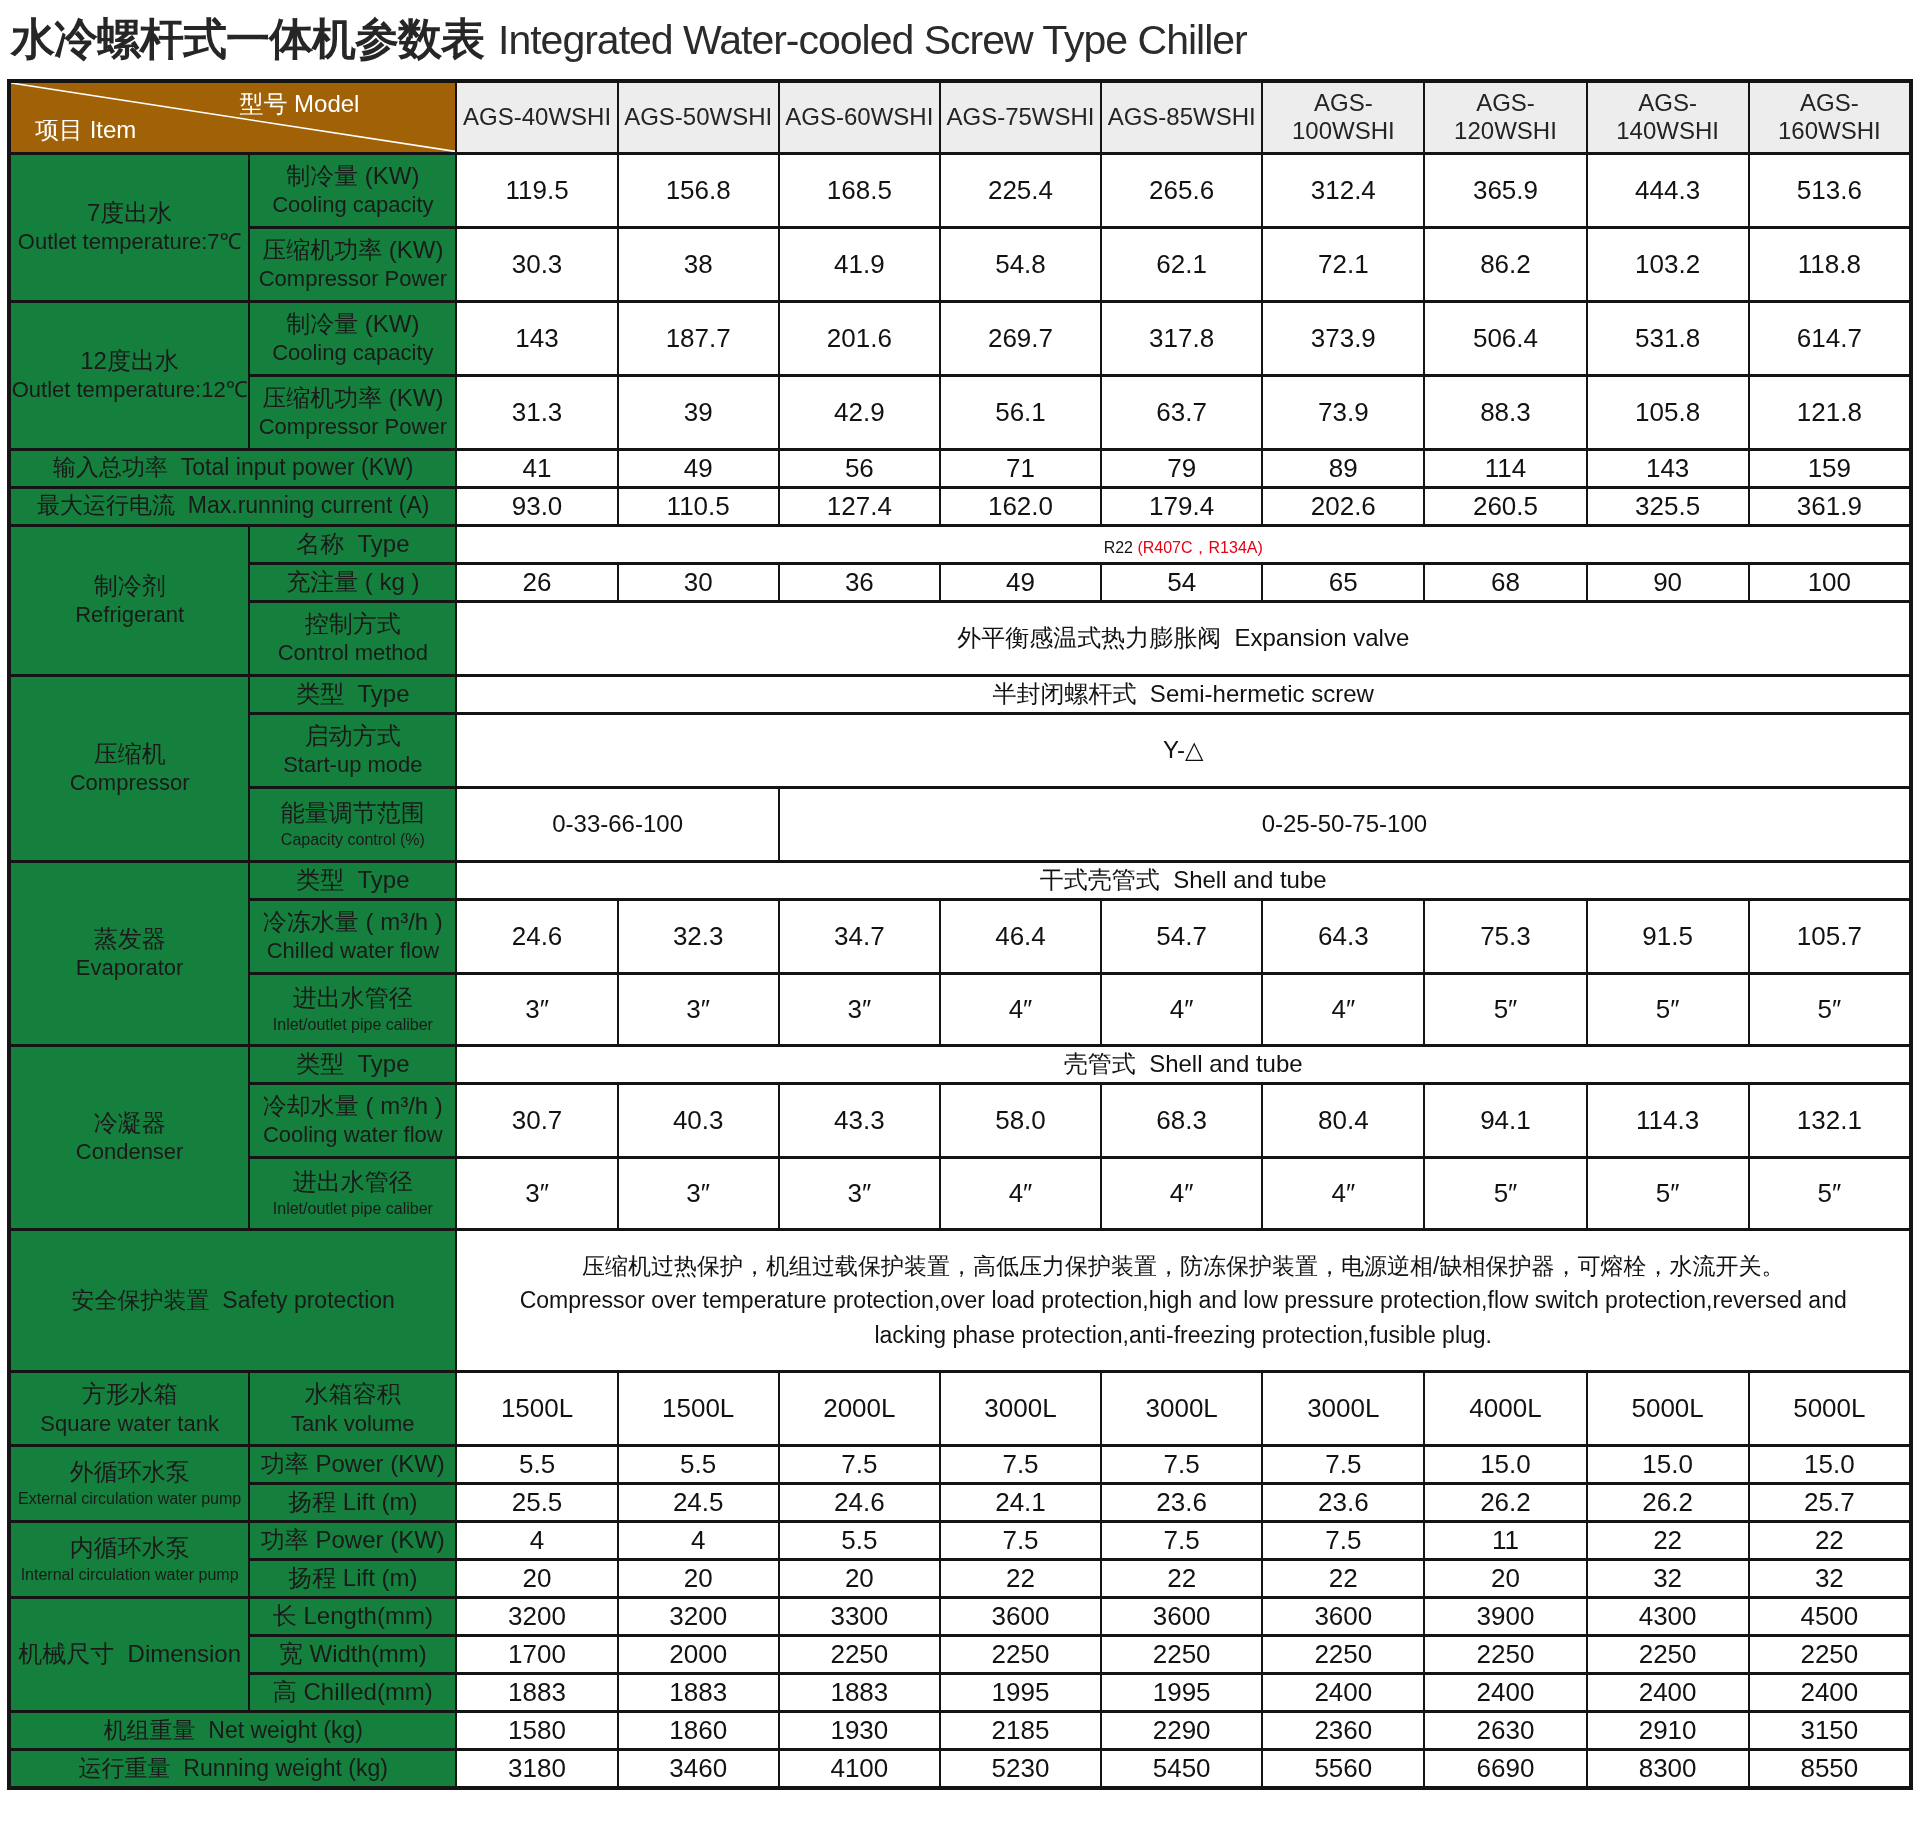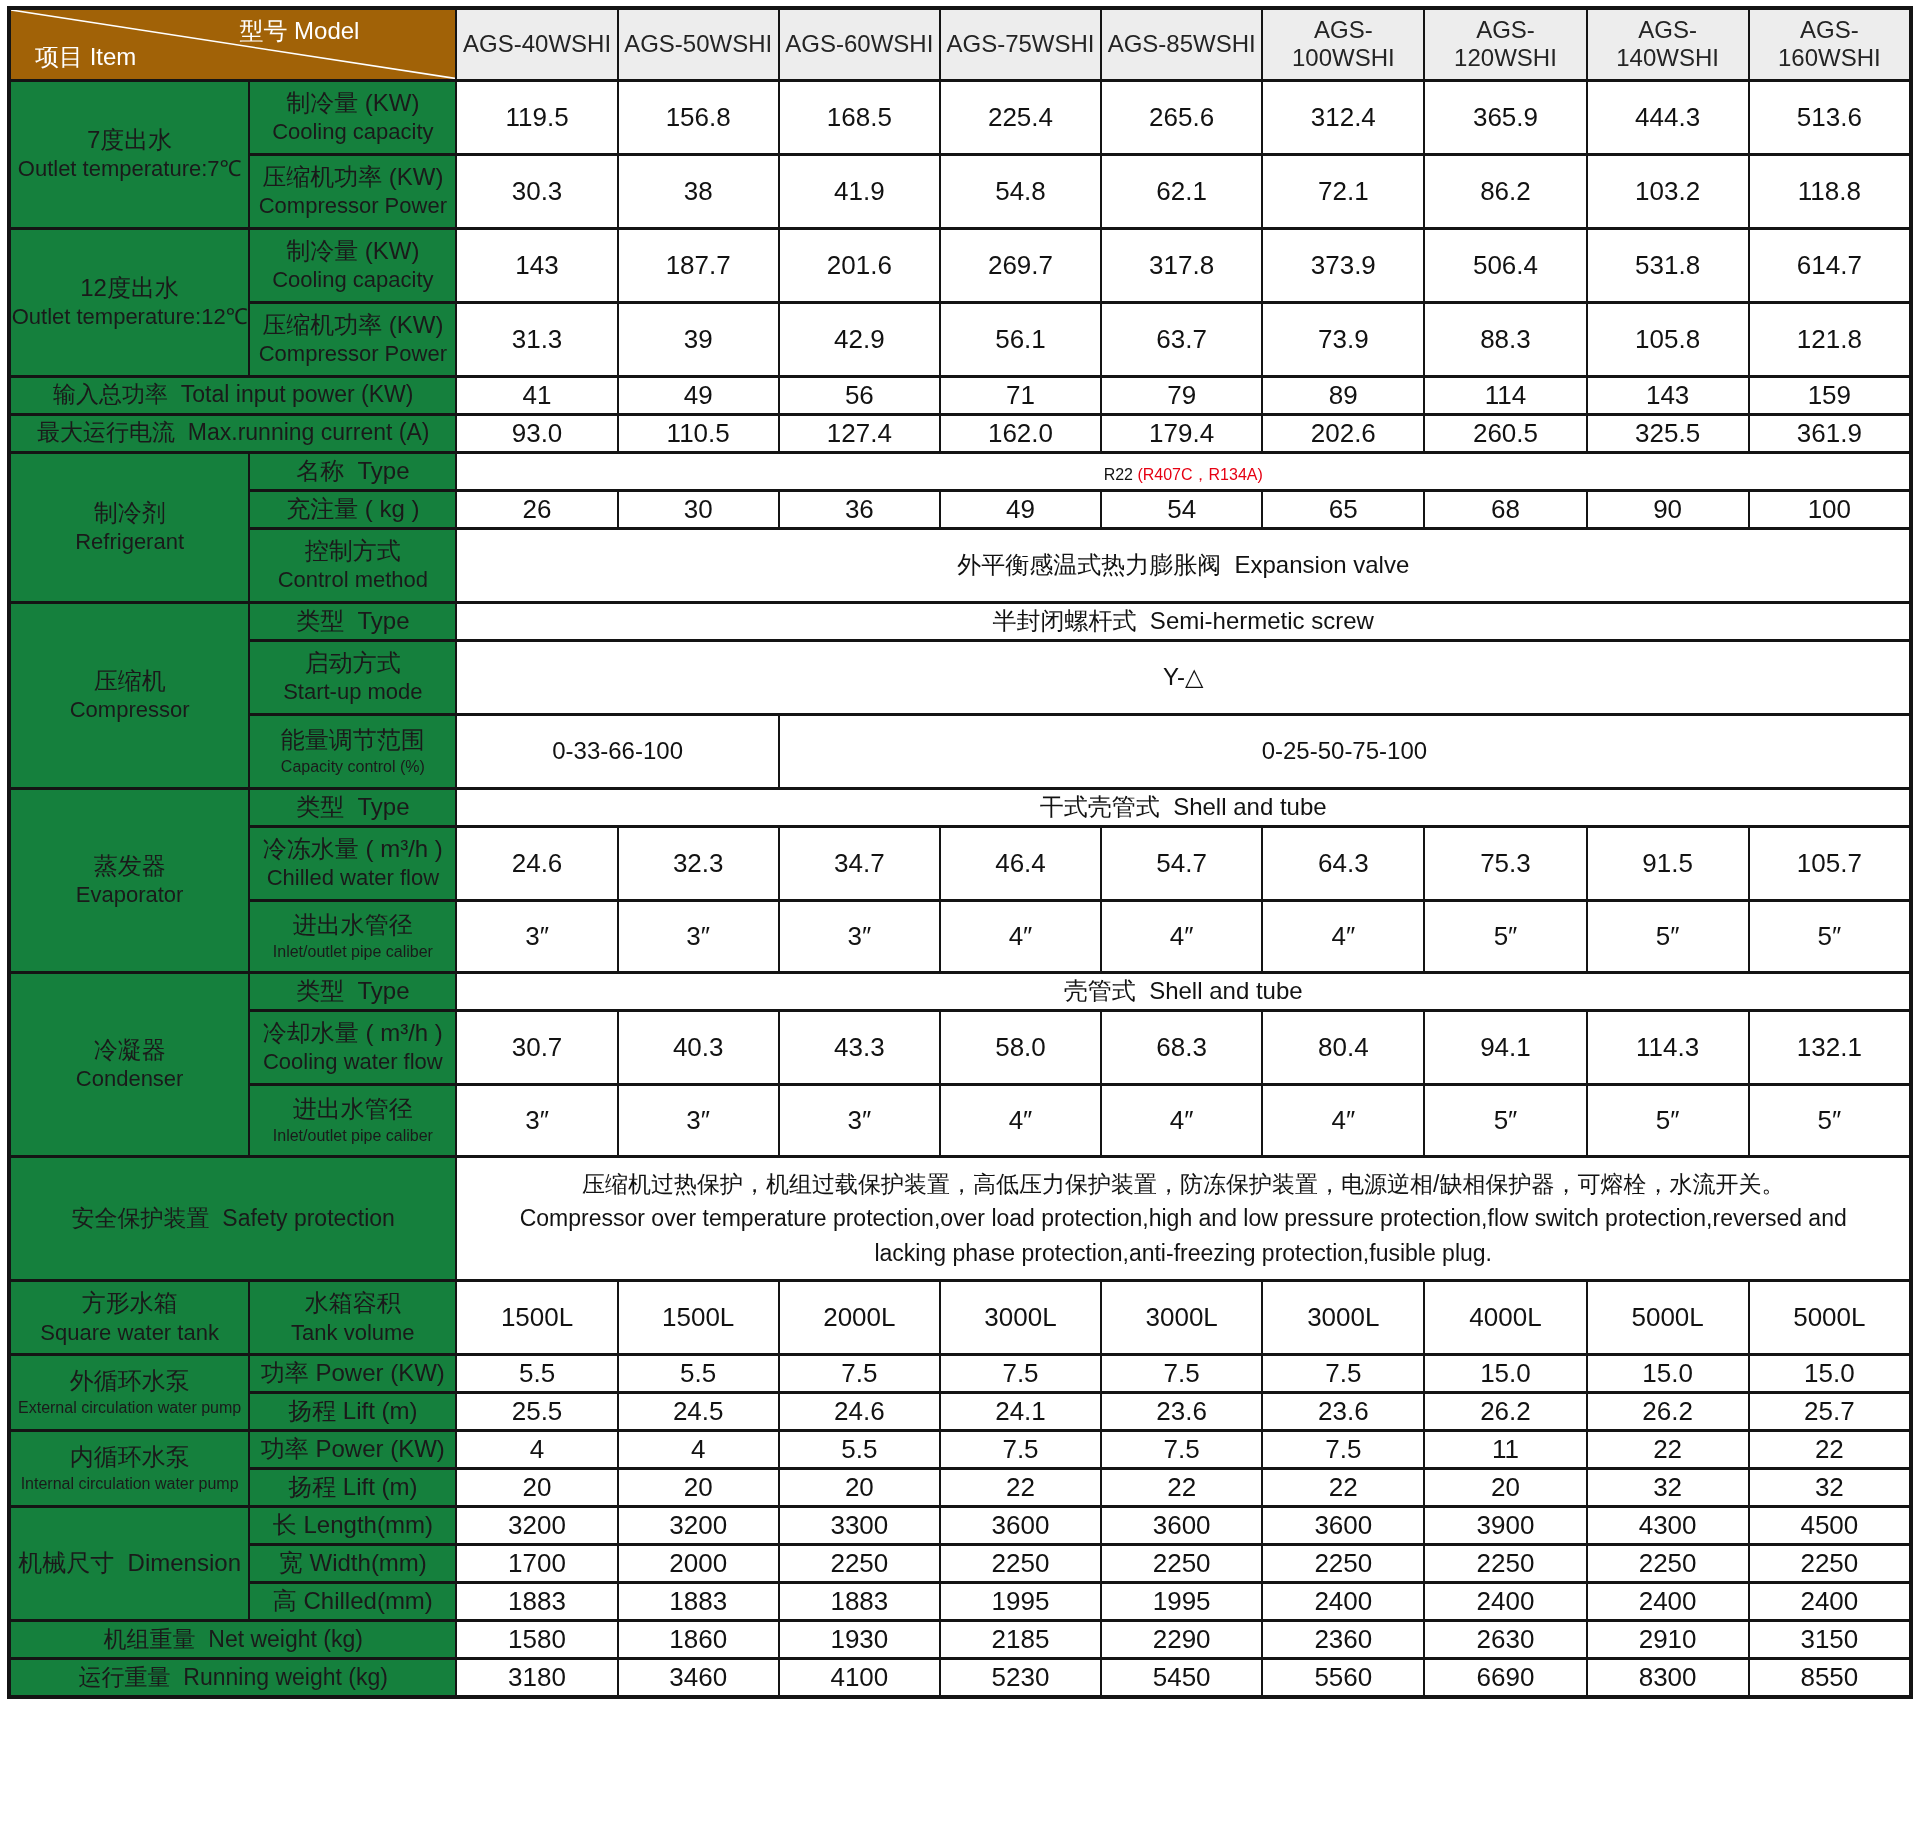--- a/index.html
+++ b/index.html
@@ -90,6 +90,7 @@
 <body>
 
 <div class="page">
+  <h1><span class="t-zh">水冷螺杆式一体机参数表</span><span class="t-en">Integrated Water-cooled Screw Type Chiller</span></h1>
 
   <table class="spec">
     <colgroup>

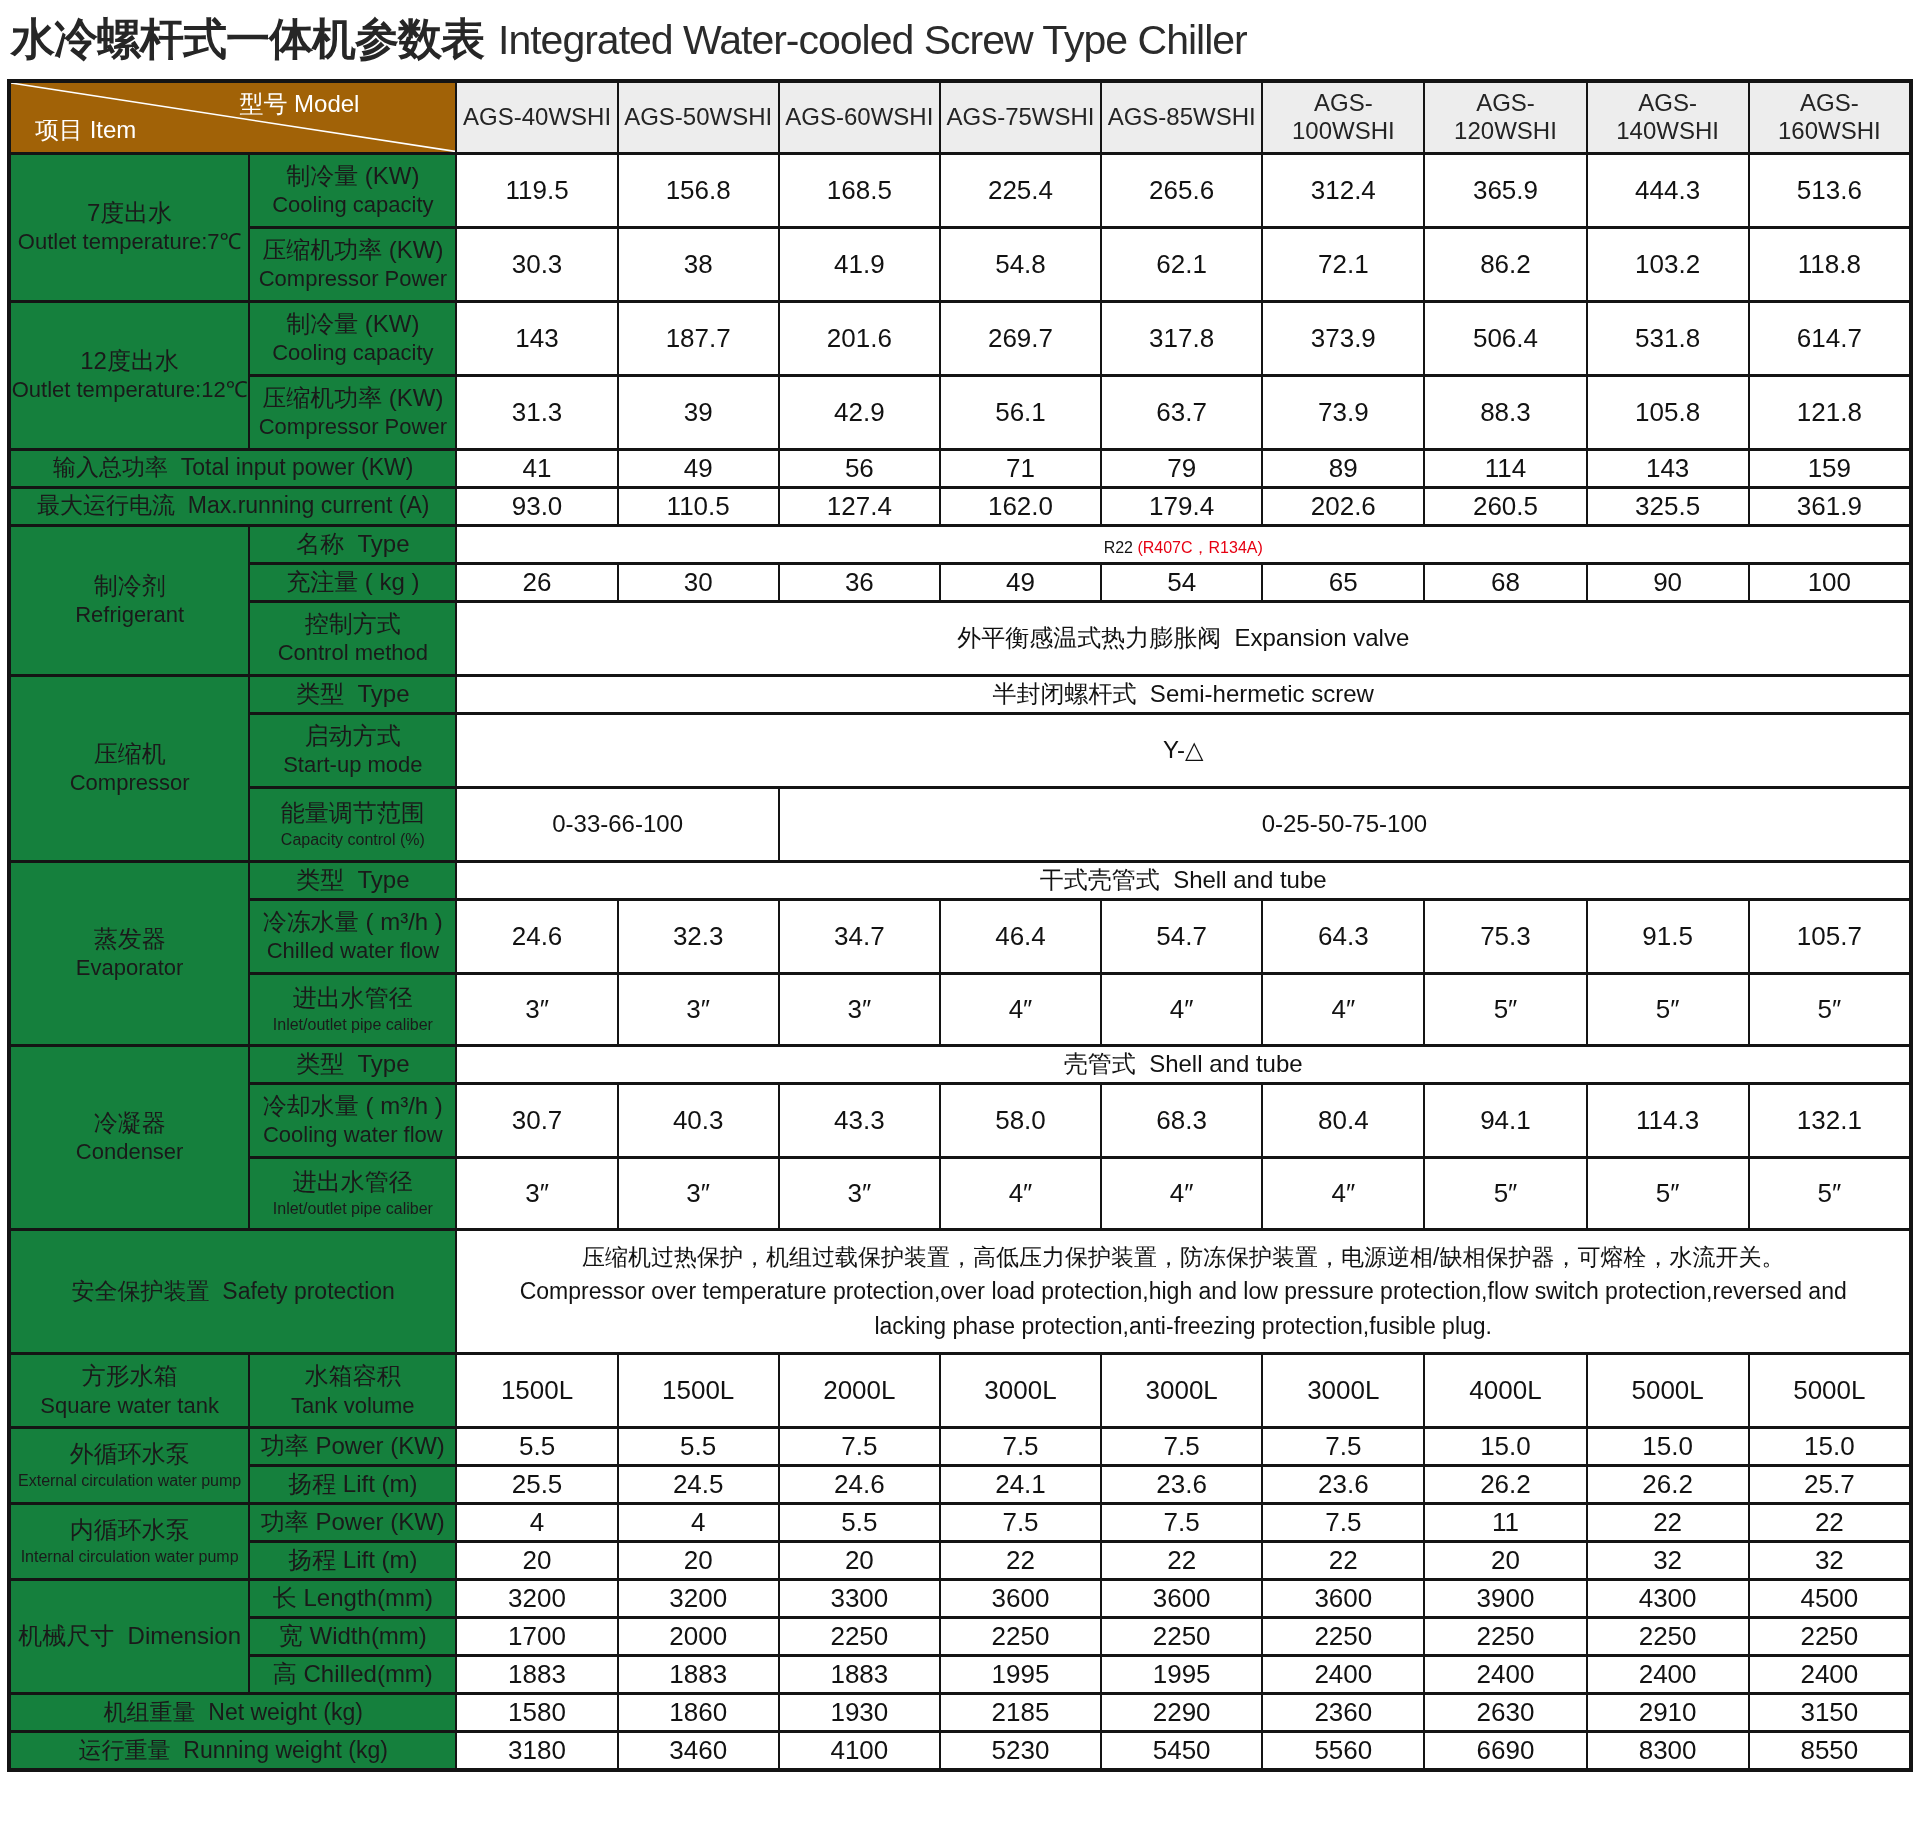--- a/index.html
+++ b/index.html
@@ -83,7 +83,7 @@
   td.span-cell .cell-line{font-size:24px;}
   td.span-cell span{font-size:16px;}
   td.span-cell span.red{color:#e60012;}
-  tr.h-safety td.span-cell{padding:9px 30px;}
+  tr.h-safety td.span-cell{padding:18px 30px;}
   tr.h-safety td.span-cell .cell-line{font-size:23px;line-height:1.5;}
 </style>
 </head>

